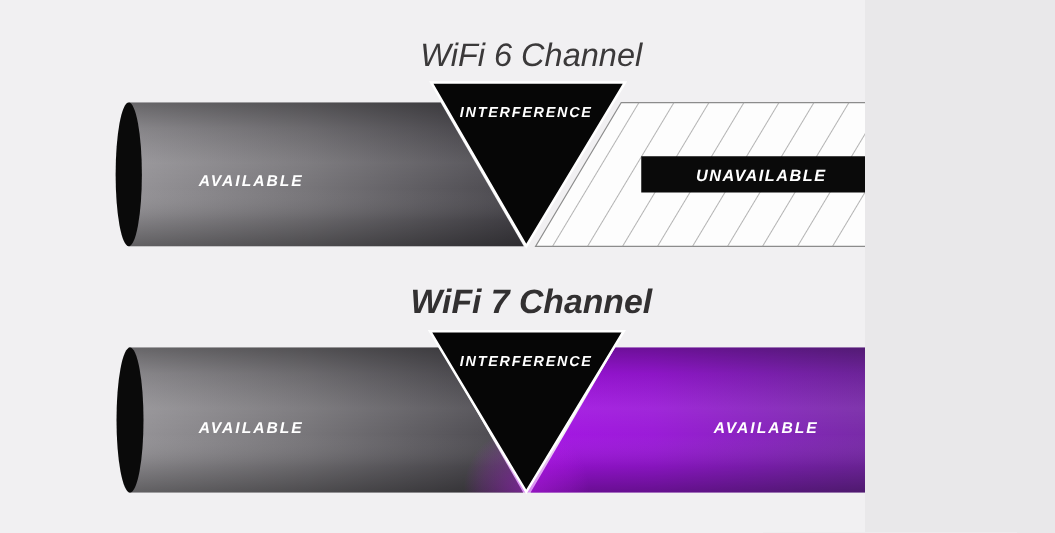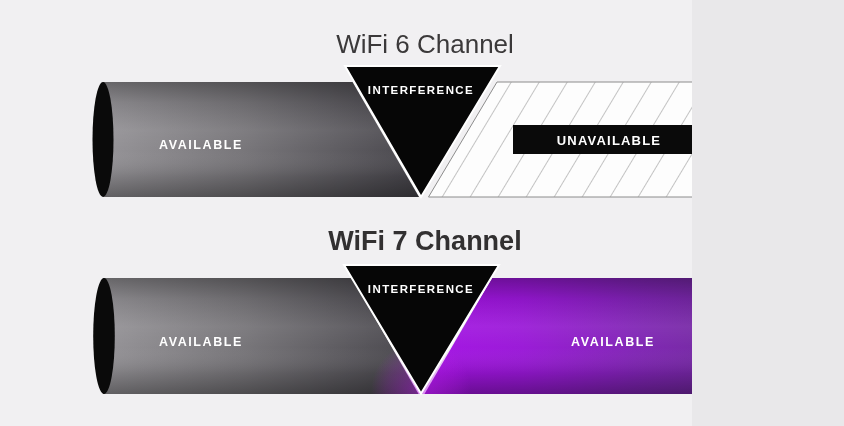--- a/index.html
+++ b/index.html
@@ -9,6 +9,7 @@
     background: #f1f0f2;
     position: relative;
     overflow: hidden;
+    font-style: italic;
   }
   svg { display: block; }
   text { font-family: "Liberation Sans", sans-serif; }

